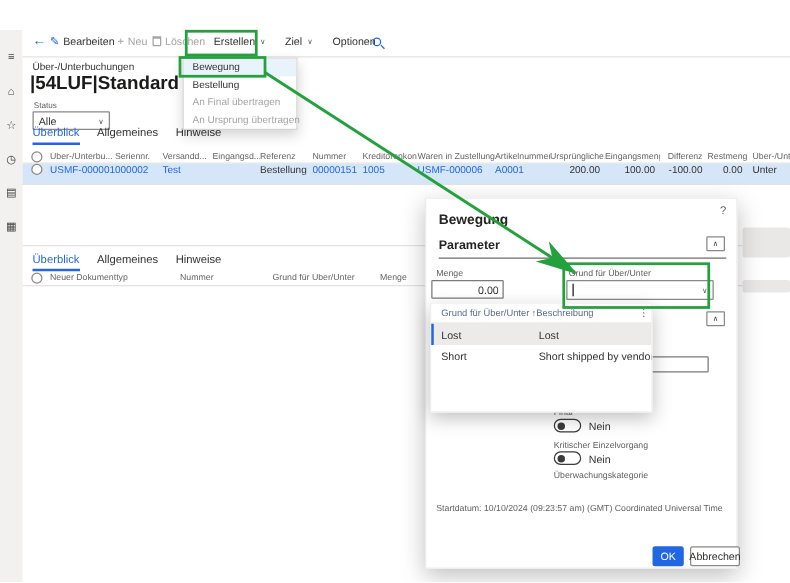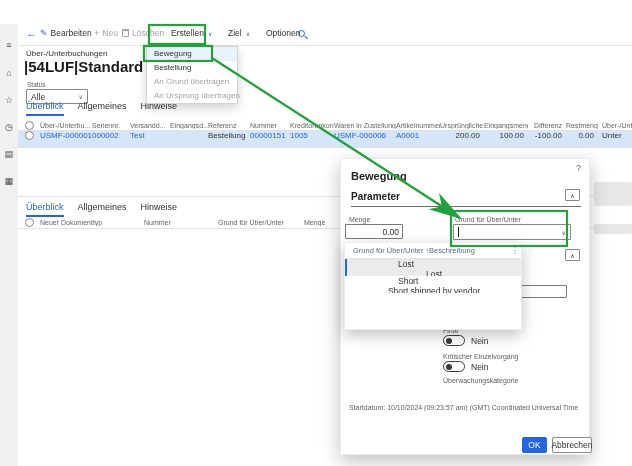--- a/index.html
+++ b/index.html
@@ -166,7 +166,7 @@
   <div class="menu">
     <div class="menu-item selected">Bewegung</div>
     <div class="menu-item">Bestellung</div>
-    <div class="menu-item disabled">An Grund übertragen</div>
+    <div class="menu-item disabled">An Final übertragen</div>
     <div class="menu-item disabled">An Ursprung übertragen</div>
   </div>
 

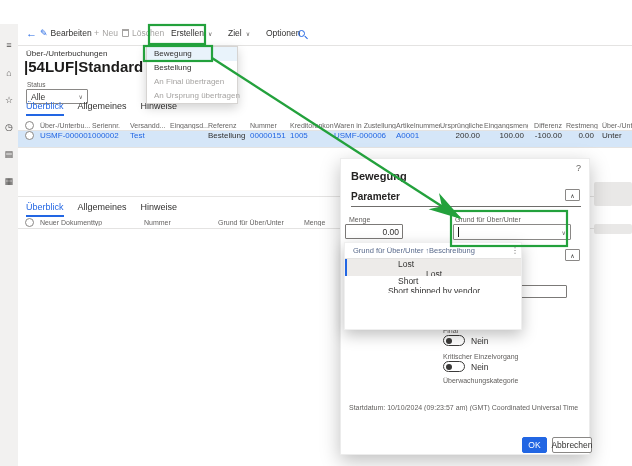--- a/index.html
+++ b/index.html
@@ -109,7 +109,7 @@
   .fly-head .fc2{flex:1;white-space:nowrap;}
   .fly-head .sort{font-size:7px;margin-left:2px;color:#5a6b8c;}
   .fly-head .ovf{width:12px;text-align:center;color:#605e5c;font-size:8px;}
-  .fly-row{display:flex;align-items:center;height:17px;font-size:8.5px;color:#323130;border-left:2px solid transparent;flex-direction:column;}
+  .fly-row{display:flex;align-items:center;height:17px;font-size:8.5px;color:#323130;border-left:2px solid transparent;}
   .fly-row.selected{background:#edebe9;border-left:2px solid var(--accent);}
   .fly-row .fc1{width:84px;padding-left:6px;white-space:nowrap;overflow:hidden;}
   .fly-row .fc2{flex:1;white-space:nowrap;overflow:hidden;}

